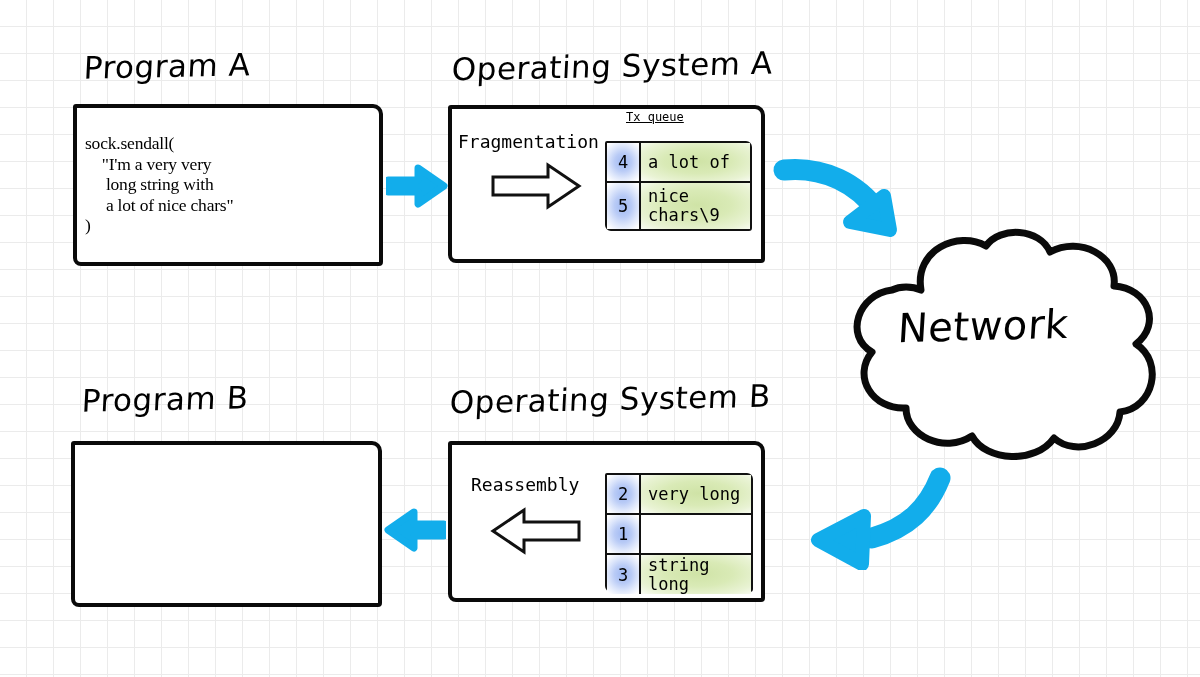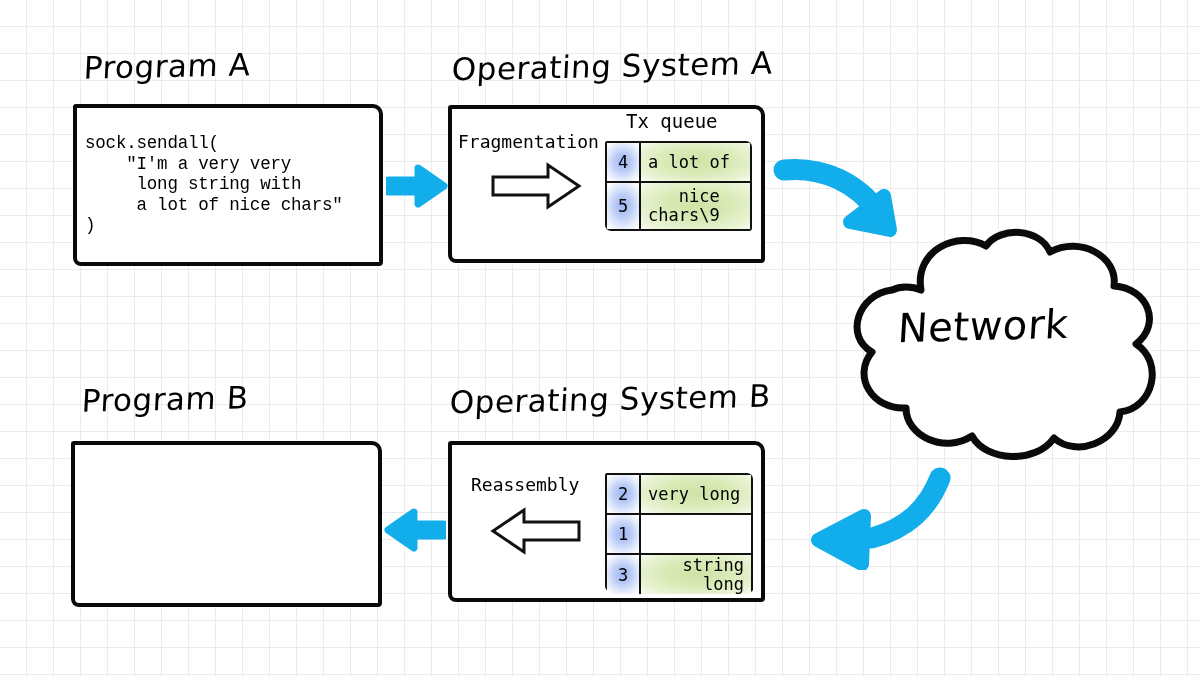--- a/index.html
+++ b/index.html
@@ -70,9 +70,10 @@
   .queue-title {
     position: absolute;
     font-family: "DejaVu Sans Mono", monospace;
-    font-size: 19px;
-    color: #000000;
-    white-space: nowrap;
+    font-size: 12px;
+    color: #000000;
+    white-space: nowrap;
+    text-decoration: underline;
   }
 
   

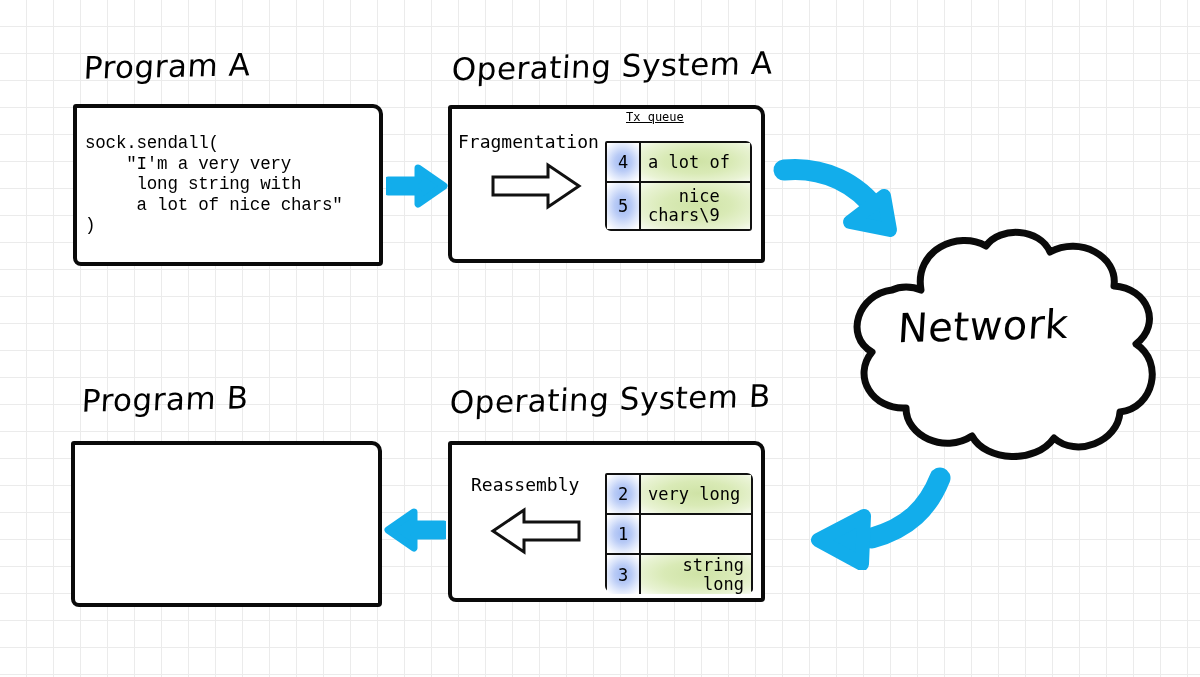--- a/index.html
+++ b/index.html
@@ -50,7 +50,7 @@
   
   .code {
     position: absolute;
-    font-family: Liberation Mono, monospace;
+    font-family: Liberation Serif, serif;
     font-size: 17.5px;
     line-height: 20.5px;
     color: #000000;

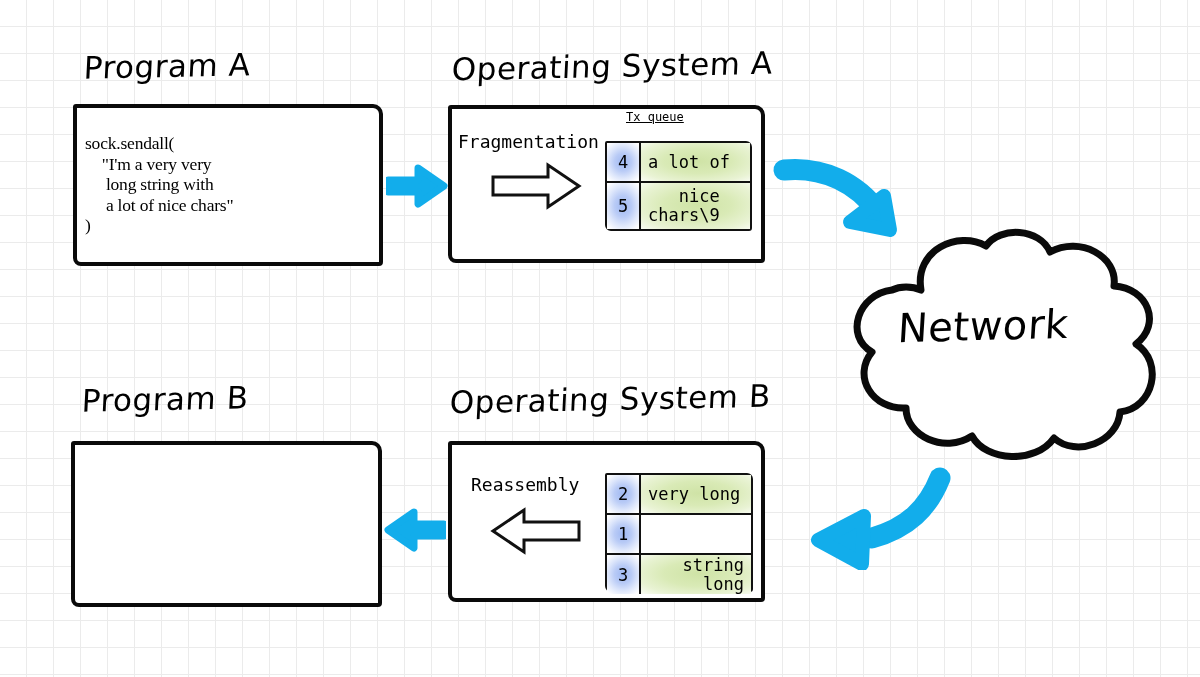--- a/index.html
+++ b/index.html
@@ -117,7 +117,6 @@
     white-space: pre-line;
     background:
       radial-gradient(ellipse 78% 80% at 52% 48%, #cfe3a6 0%, #d9eab6 40%, #e9f3d4 72%, #ffffff 100%);
-    text-align: right;
   }
 
   

